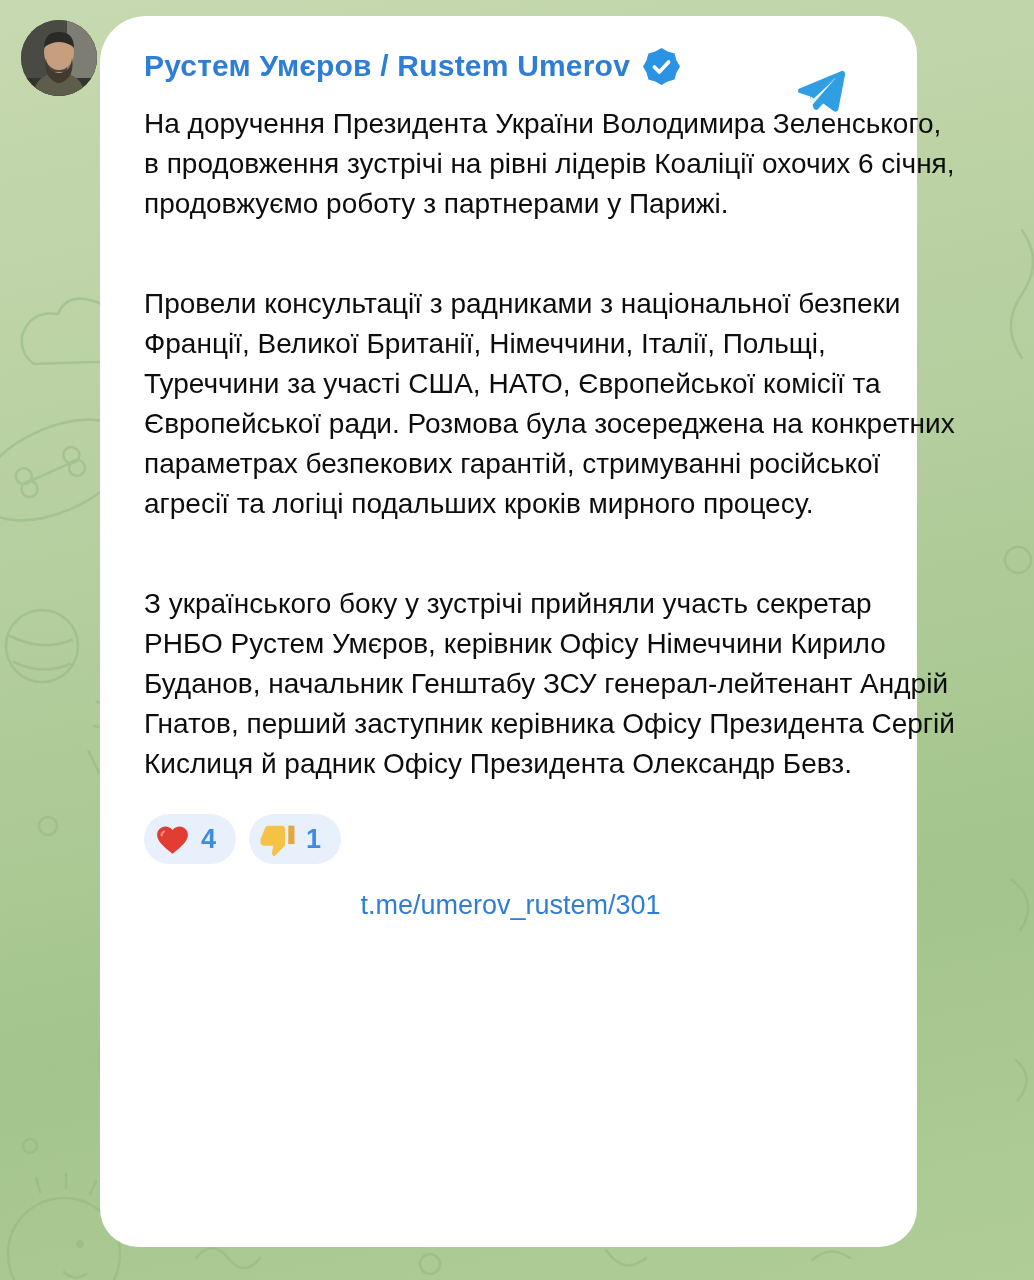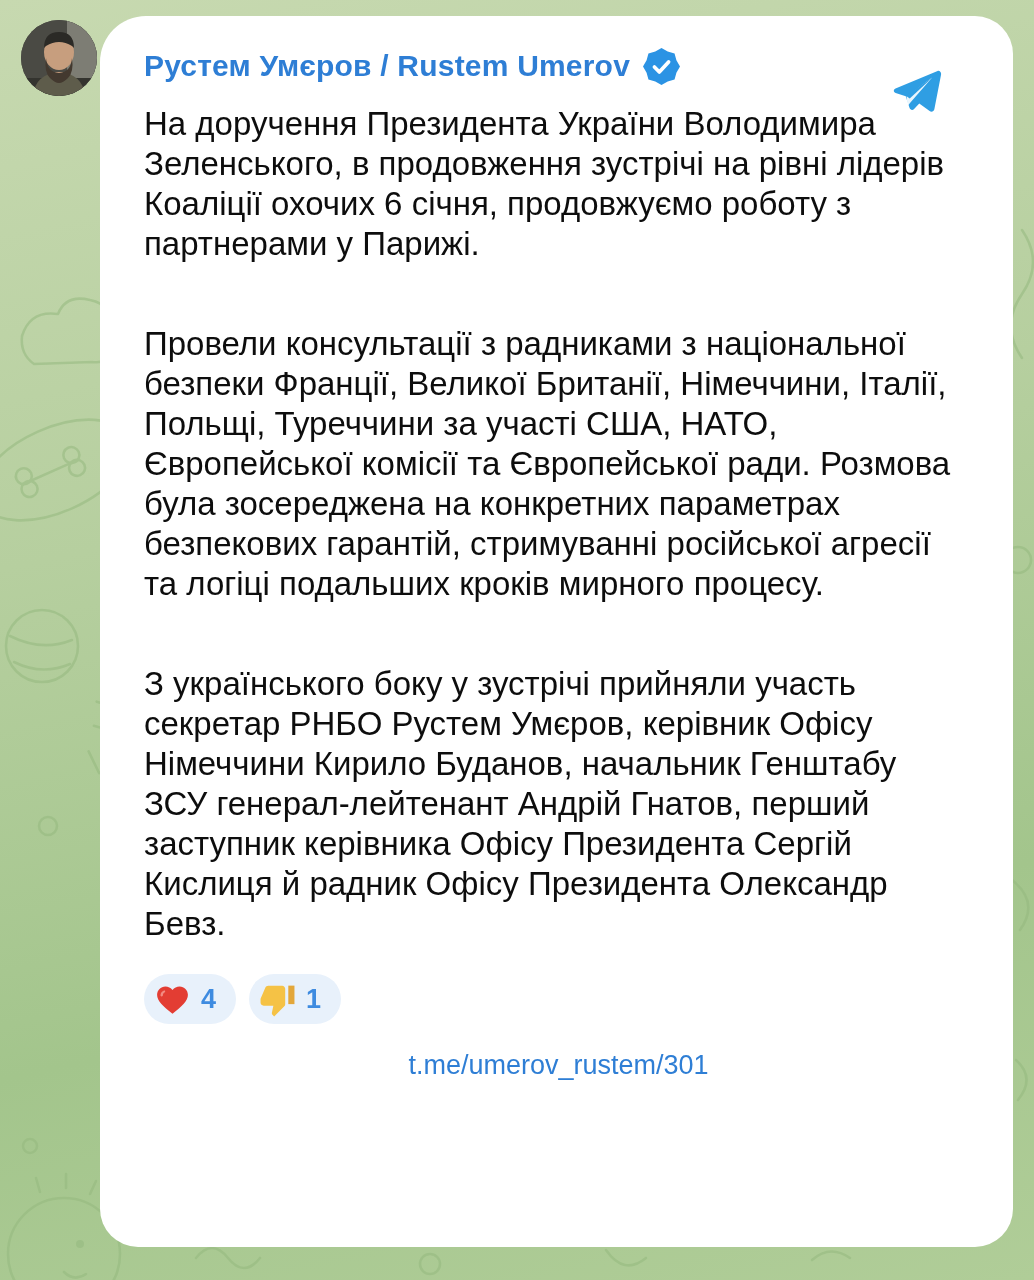--- a/index.html
+++ b/index.html
@@ -11,7 +11,7 @@
   }
   .doodles{position:absolute;left:0;top:0;width:1034px;height:1280px;}
   .card{
-    position:absolute;left:100px;top:16px;width:913px;min-height:1231px;
+    position:absolute;left:100px;top:16px;width:817px;min-height:1231px;
     background:#ffffff;border-radius:46px 38px 38px 38px;
     box-sizing:border-box;padding:24px 40px 26px 44px;
   }

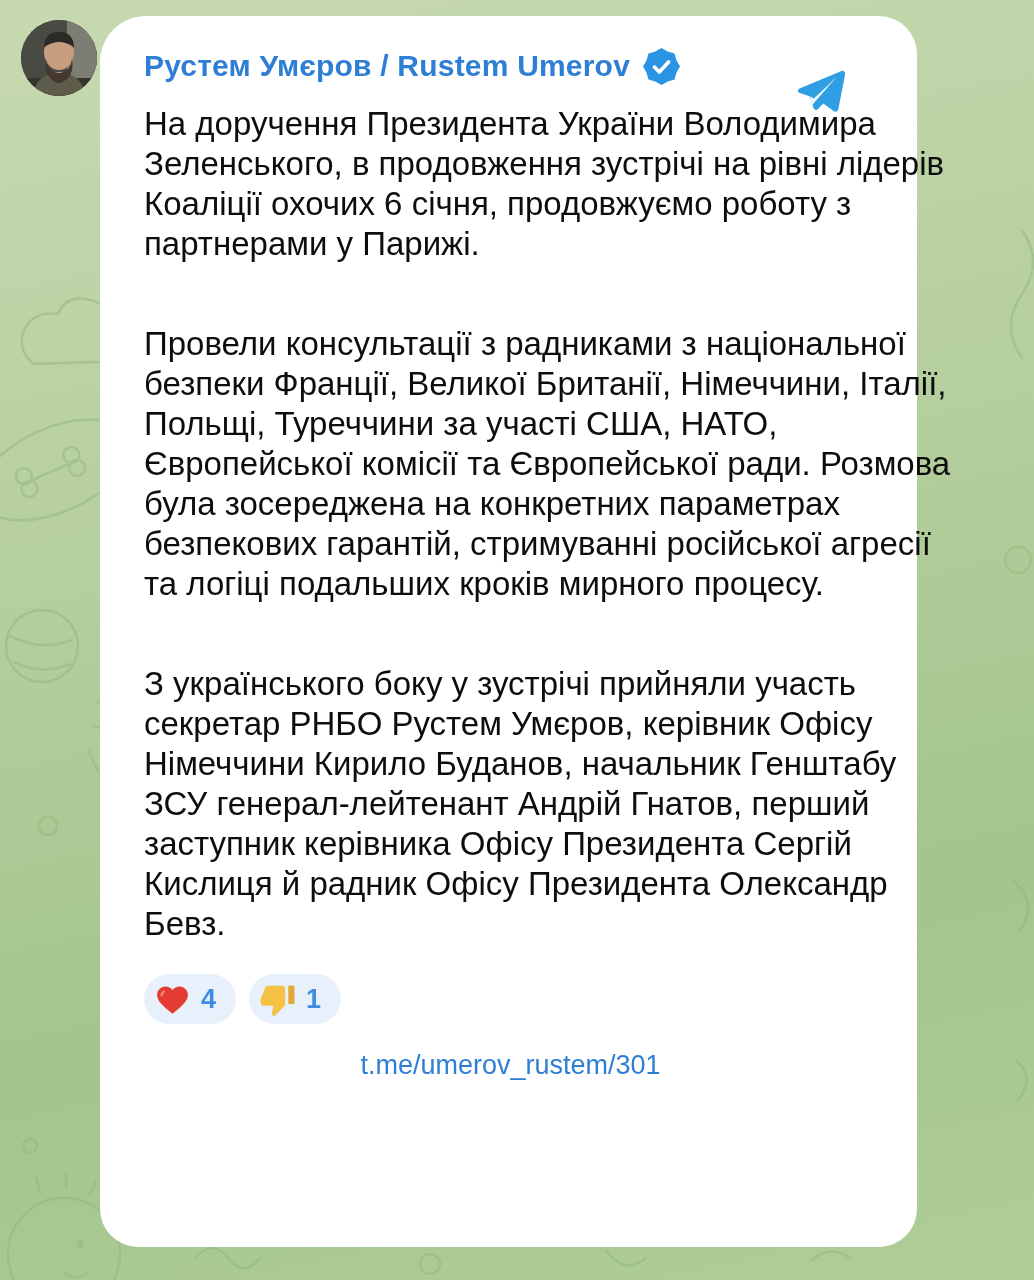--- a/index.html
+++ b/index.html
@@ -23,7 +23,7 @@
   .channel-name{font-size:30px;font-weight:bold;color:#2e7ed5;letter-spacing:.2px;cursor:pointer;}
   .badge{width:37px;height:37px;margin-left:13px;flex:0 0 auto;}
   .plane{position:absolute;top:22px;right:30px;width:54px;height:54px;cursor:pointer;}
-  .post-text{margin-top:14px;font-size:33px;line-height:40px;color:#0d0d0d;width:811px;}
+  .post-text{margin-top:14px;font-size:28px;line-height:40px;color:#0d0d0d;width:811px;}
   .post-text p{margin:0;}
   .post-text p + p{margin-top:60px;}
   .reactions{margin-top:30px;display:flex;gap:13px;}

